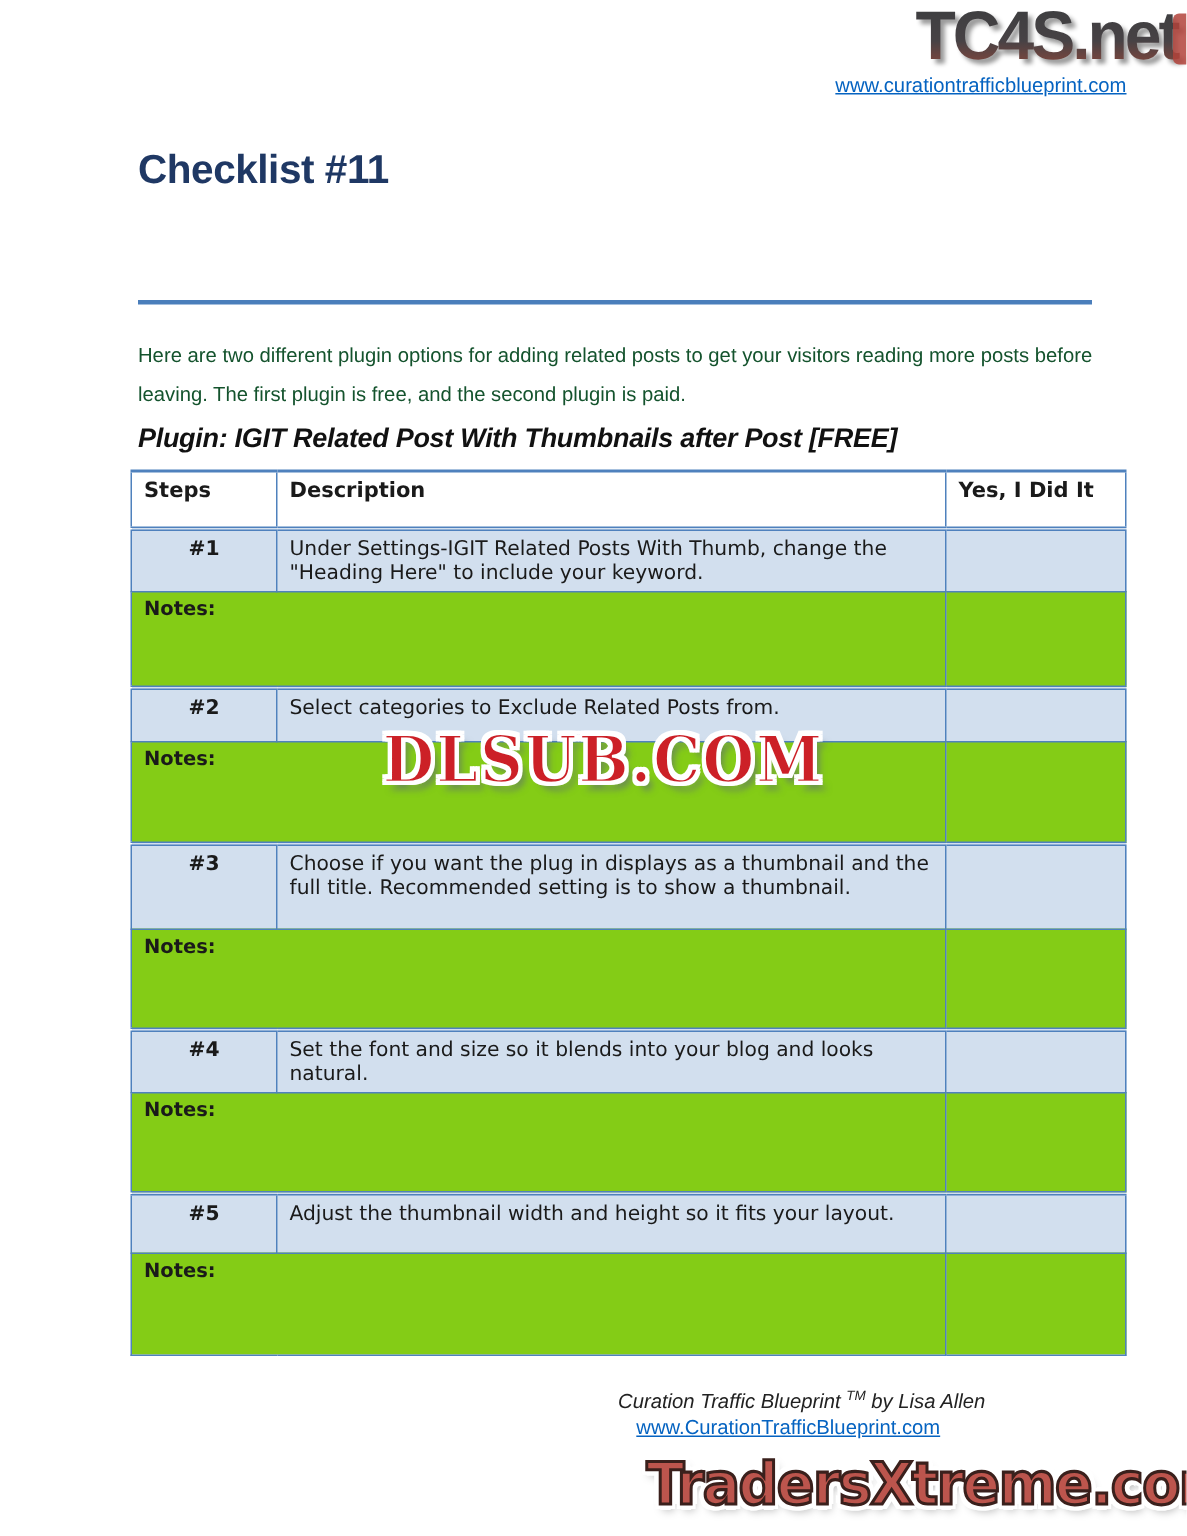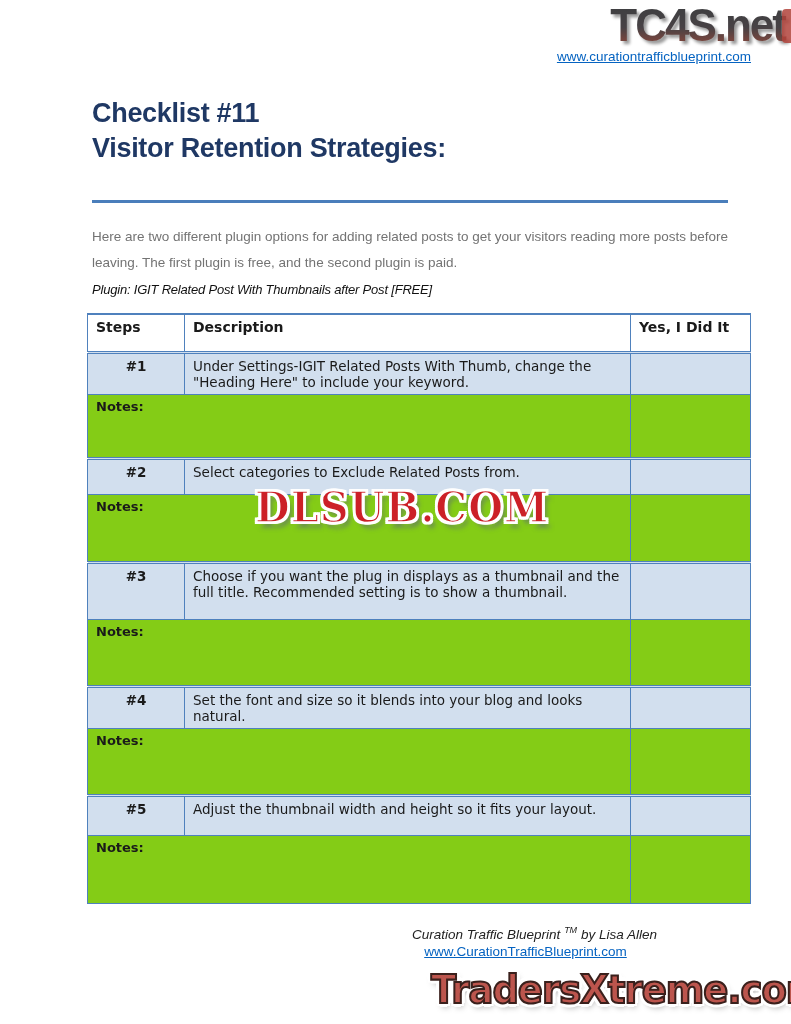--- a/index.html
+++ b/index.html
@@ -126,7 +126,6 @@
 
 <div class="title-block">
   <div>Checklist #11</div>
-  <div>Visitor Retention Strategies:</div>
 </div>
 <div class="title-rule"></div>
 

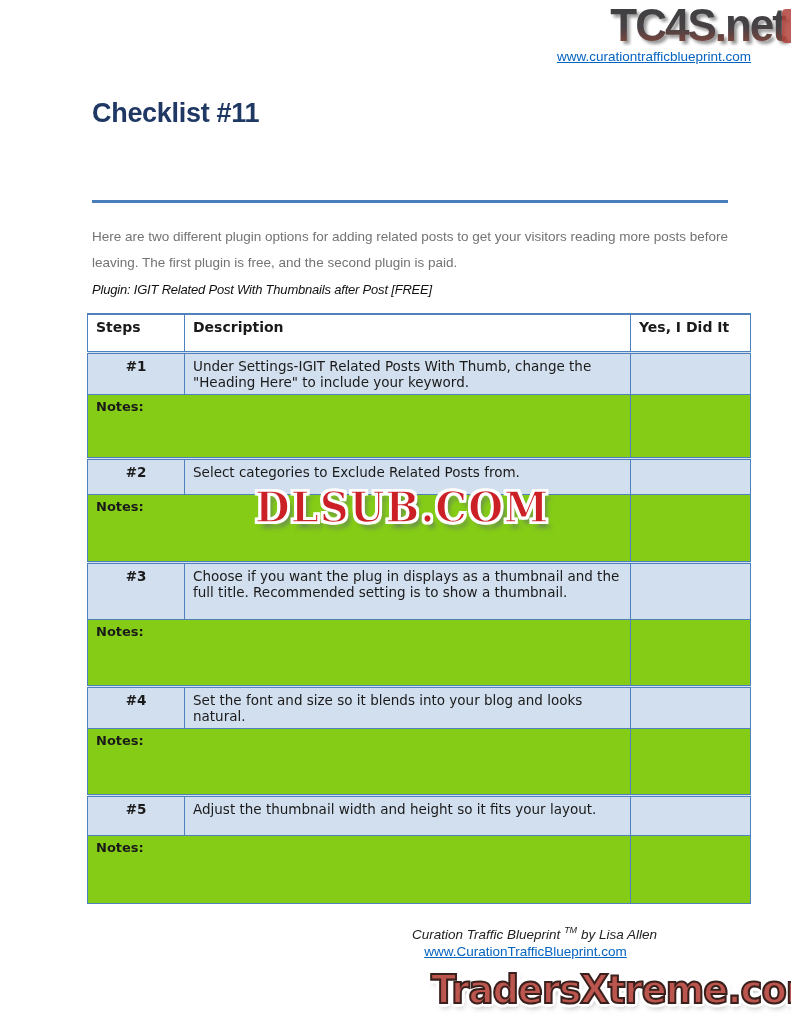--- a/index.html
+++ b/index.html
@@ -43,7 +43,7 @@
   
   .intro {
     position:absolute; top:224px; left:92px; width:648px;
-    font-size:13.5px; line-height:26px; color:#737373;
+    font-size:13.5px; line-height:26px; color:#14532d;
   }
 
   

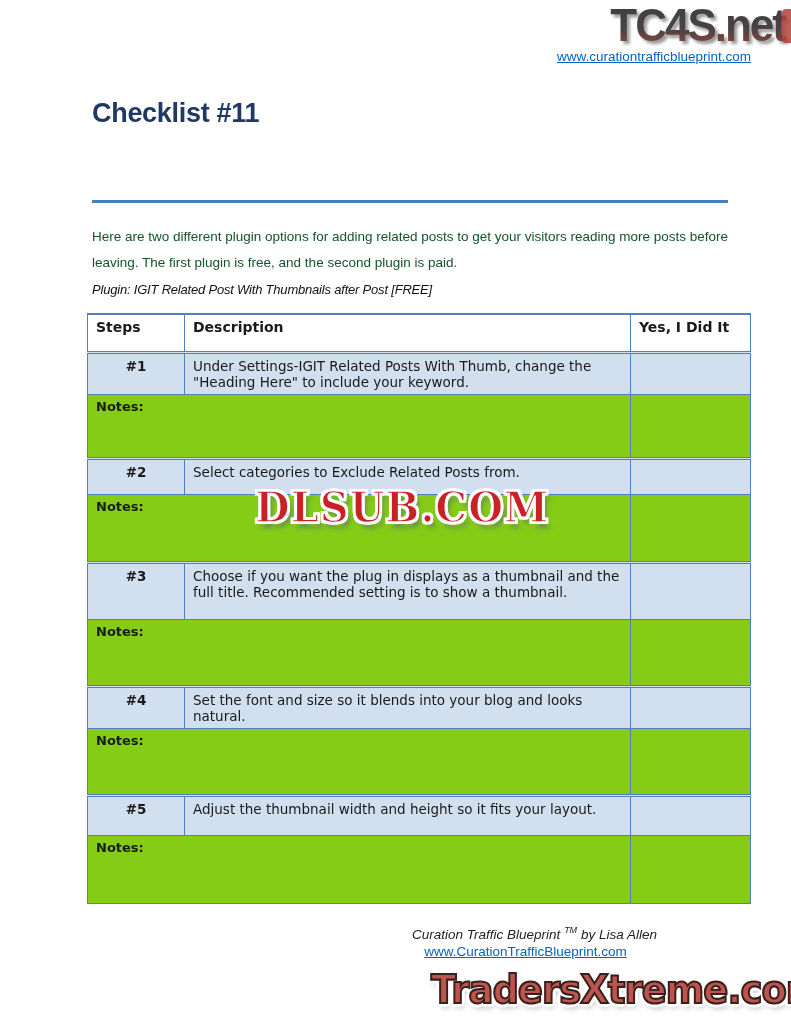--- a/index.html
+++ b/index.html
@@ -49,7 +49,7 @@
   
   .section-heading {
     position:absolute; top:282px; left:92px; width:660px;
-    font-size:13px; font-weight:normal; font-style:italic; color:#111;
+    font-size:18px; font-weight:bold; font-style:italic; color:#111;
     letter-spacing:-0.2px;
   }
 

